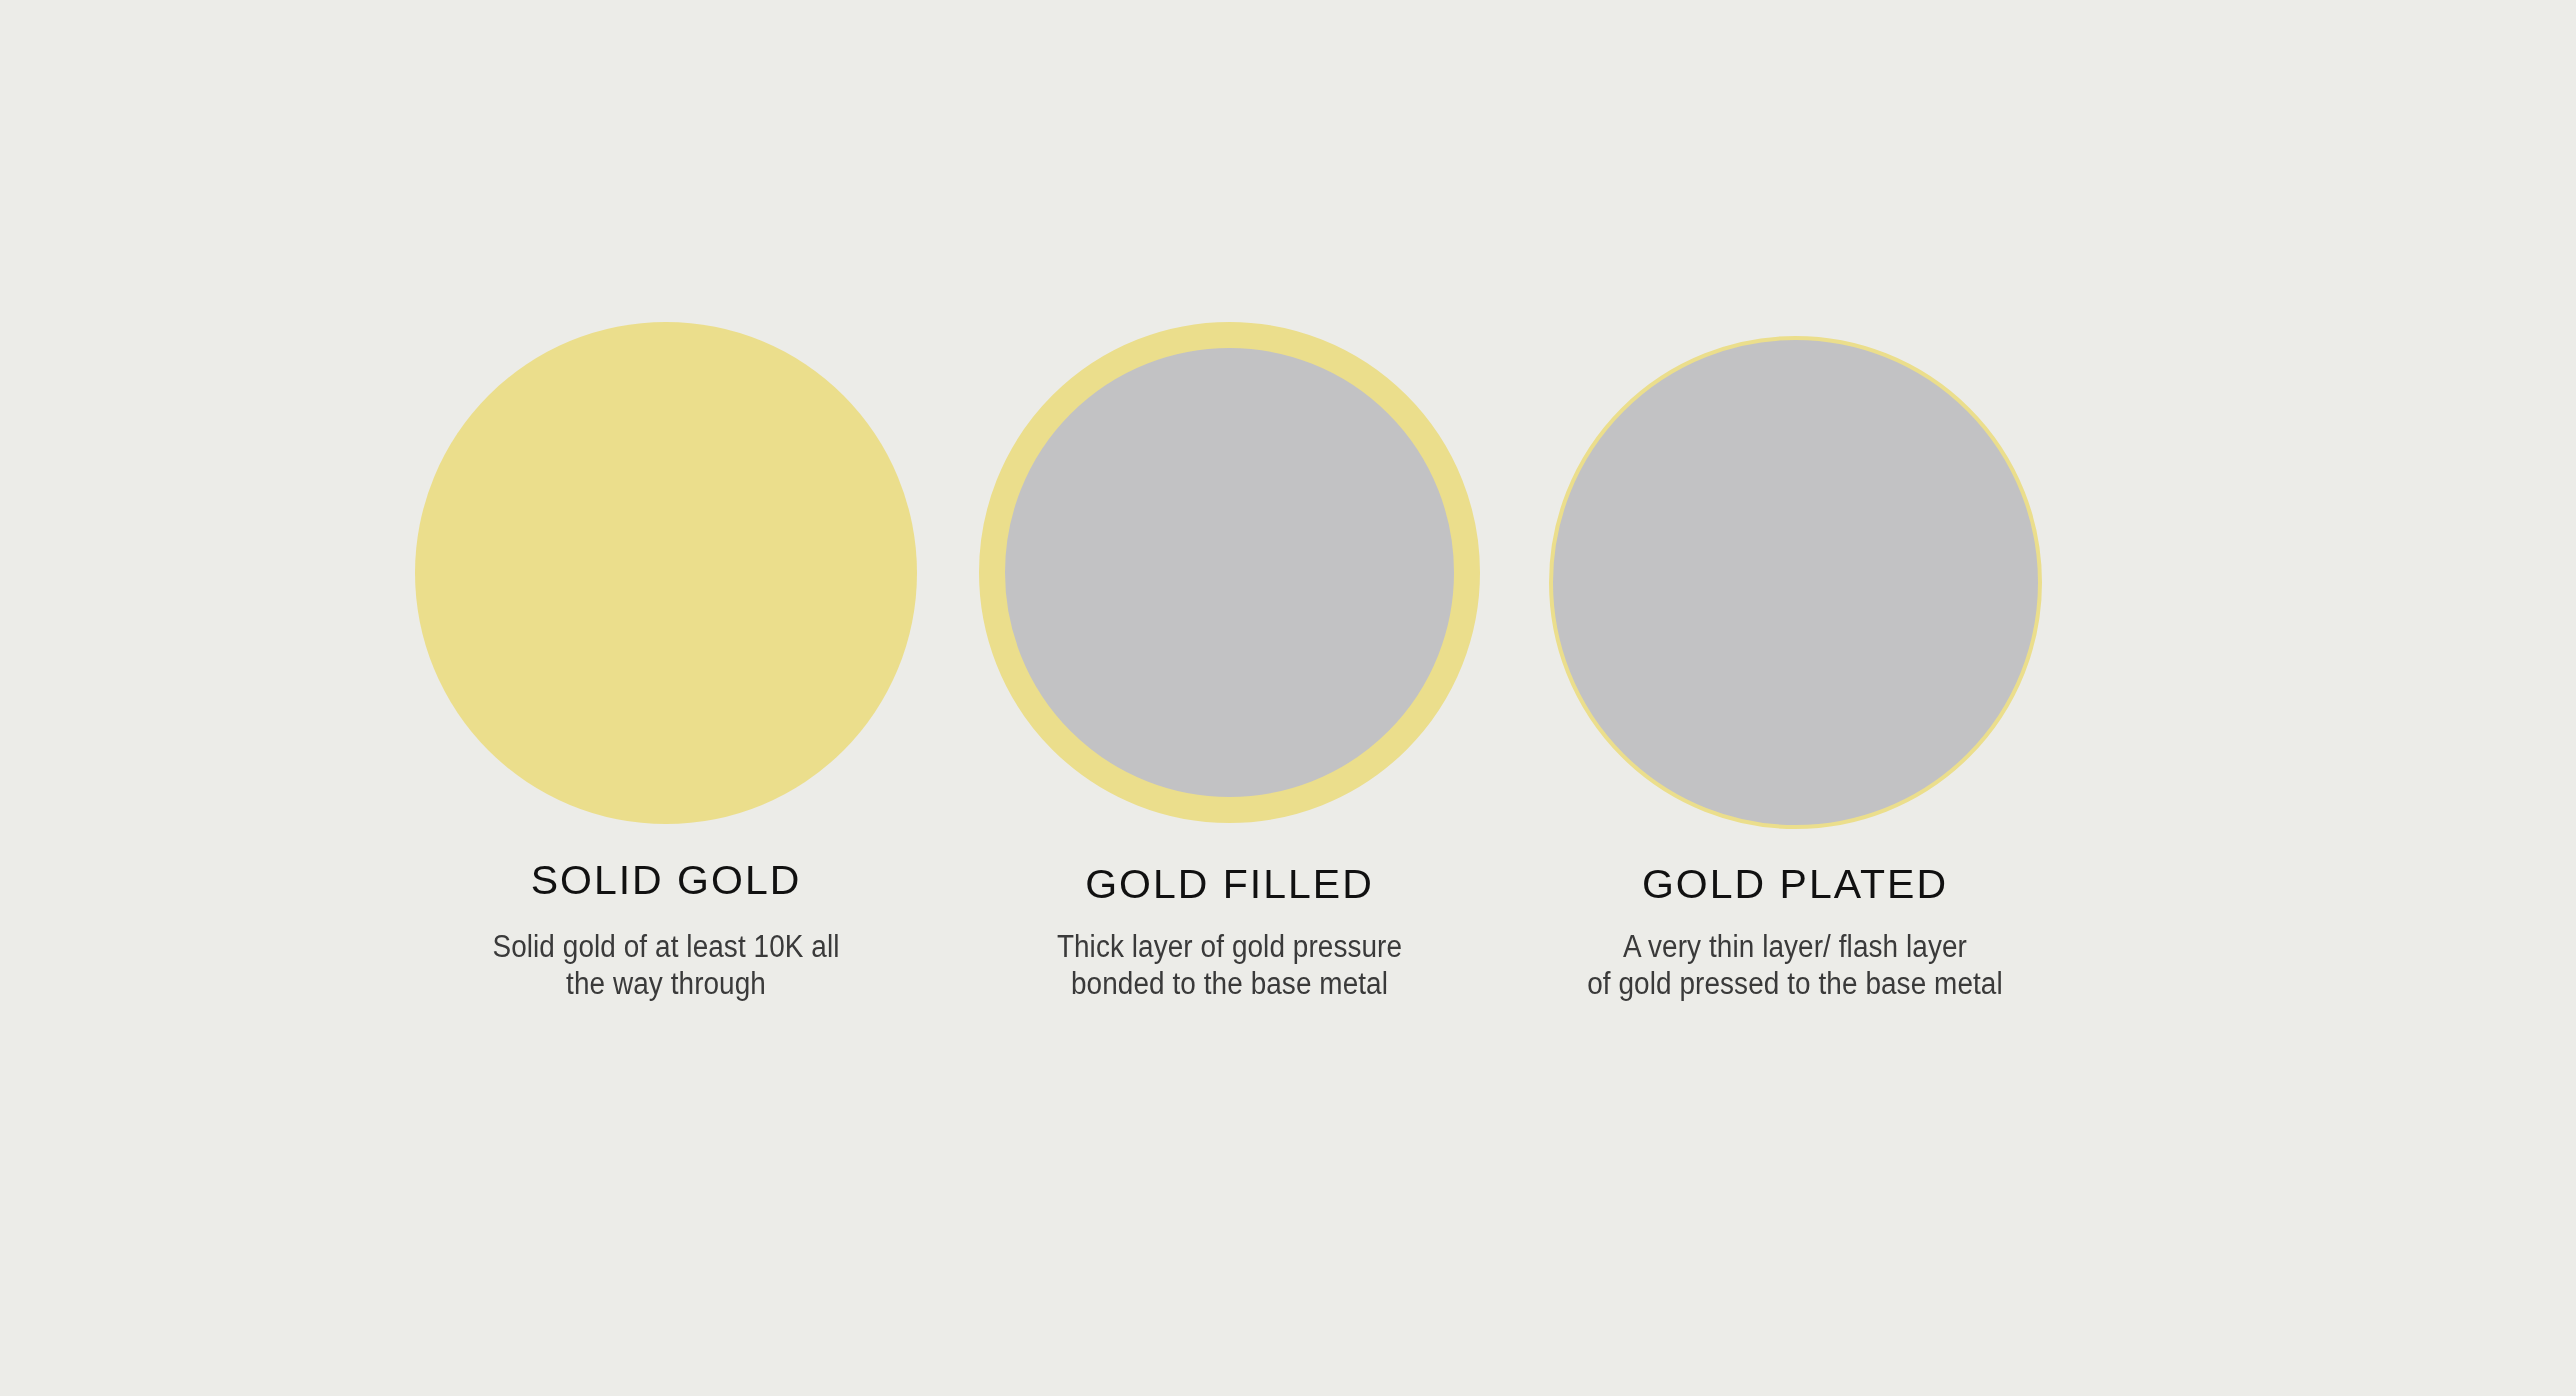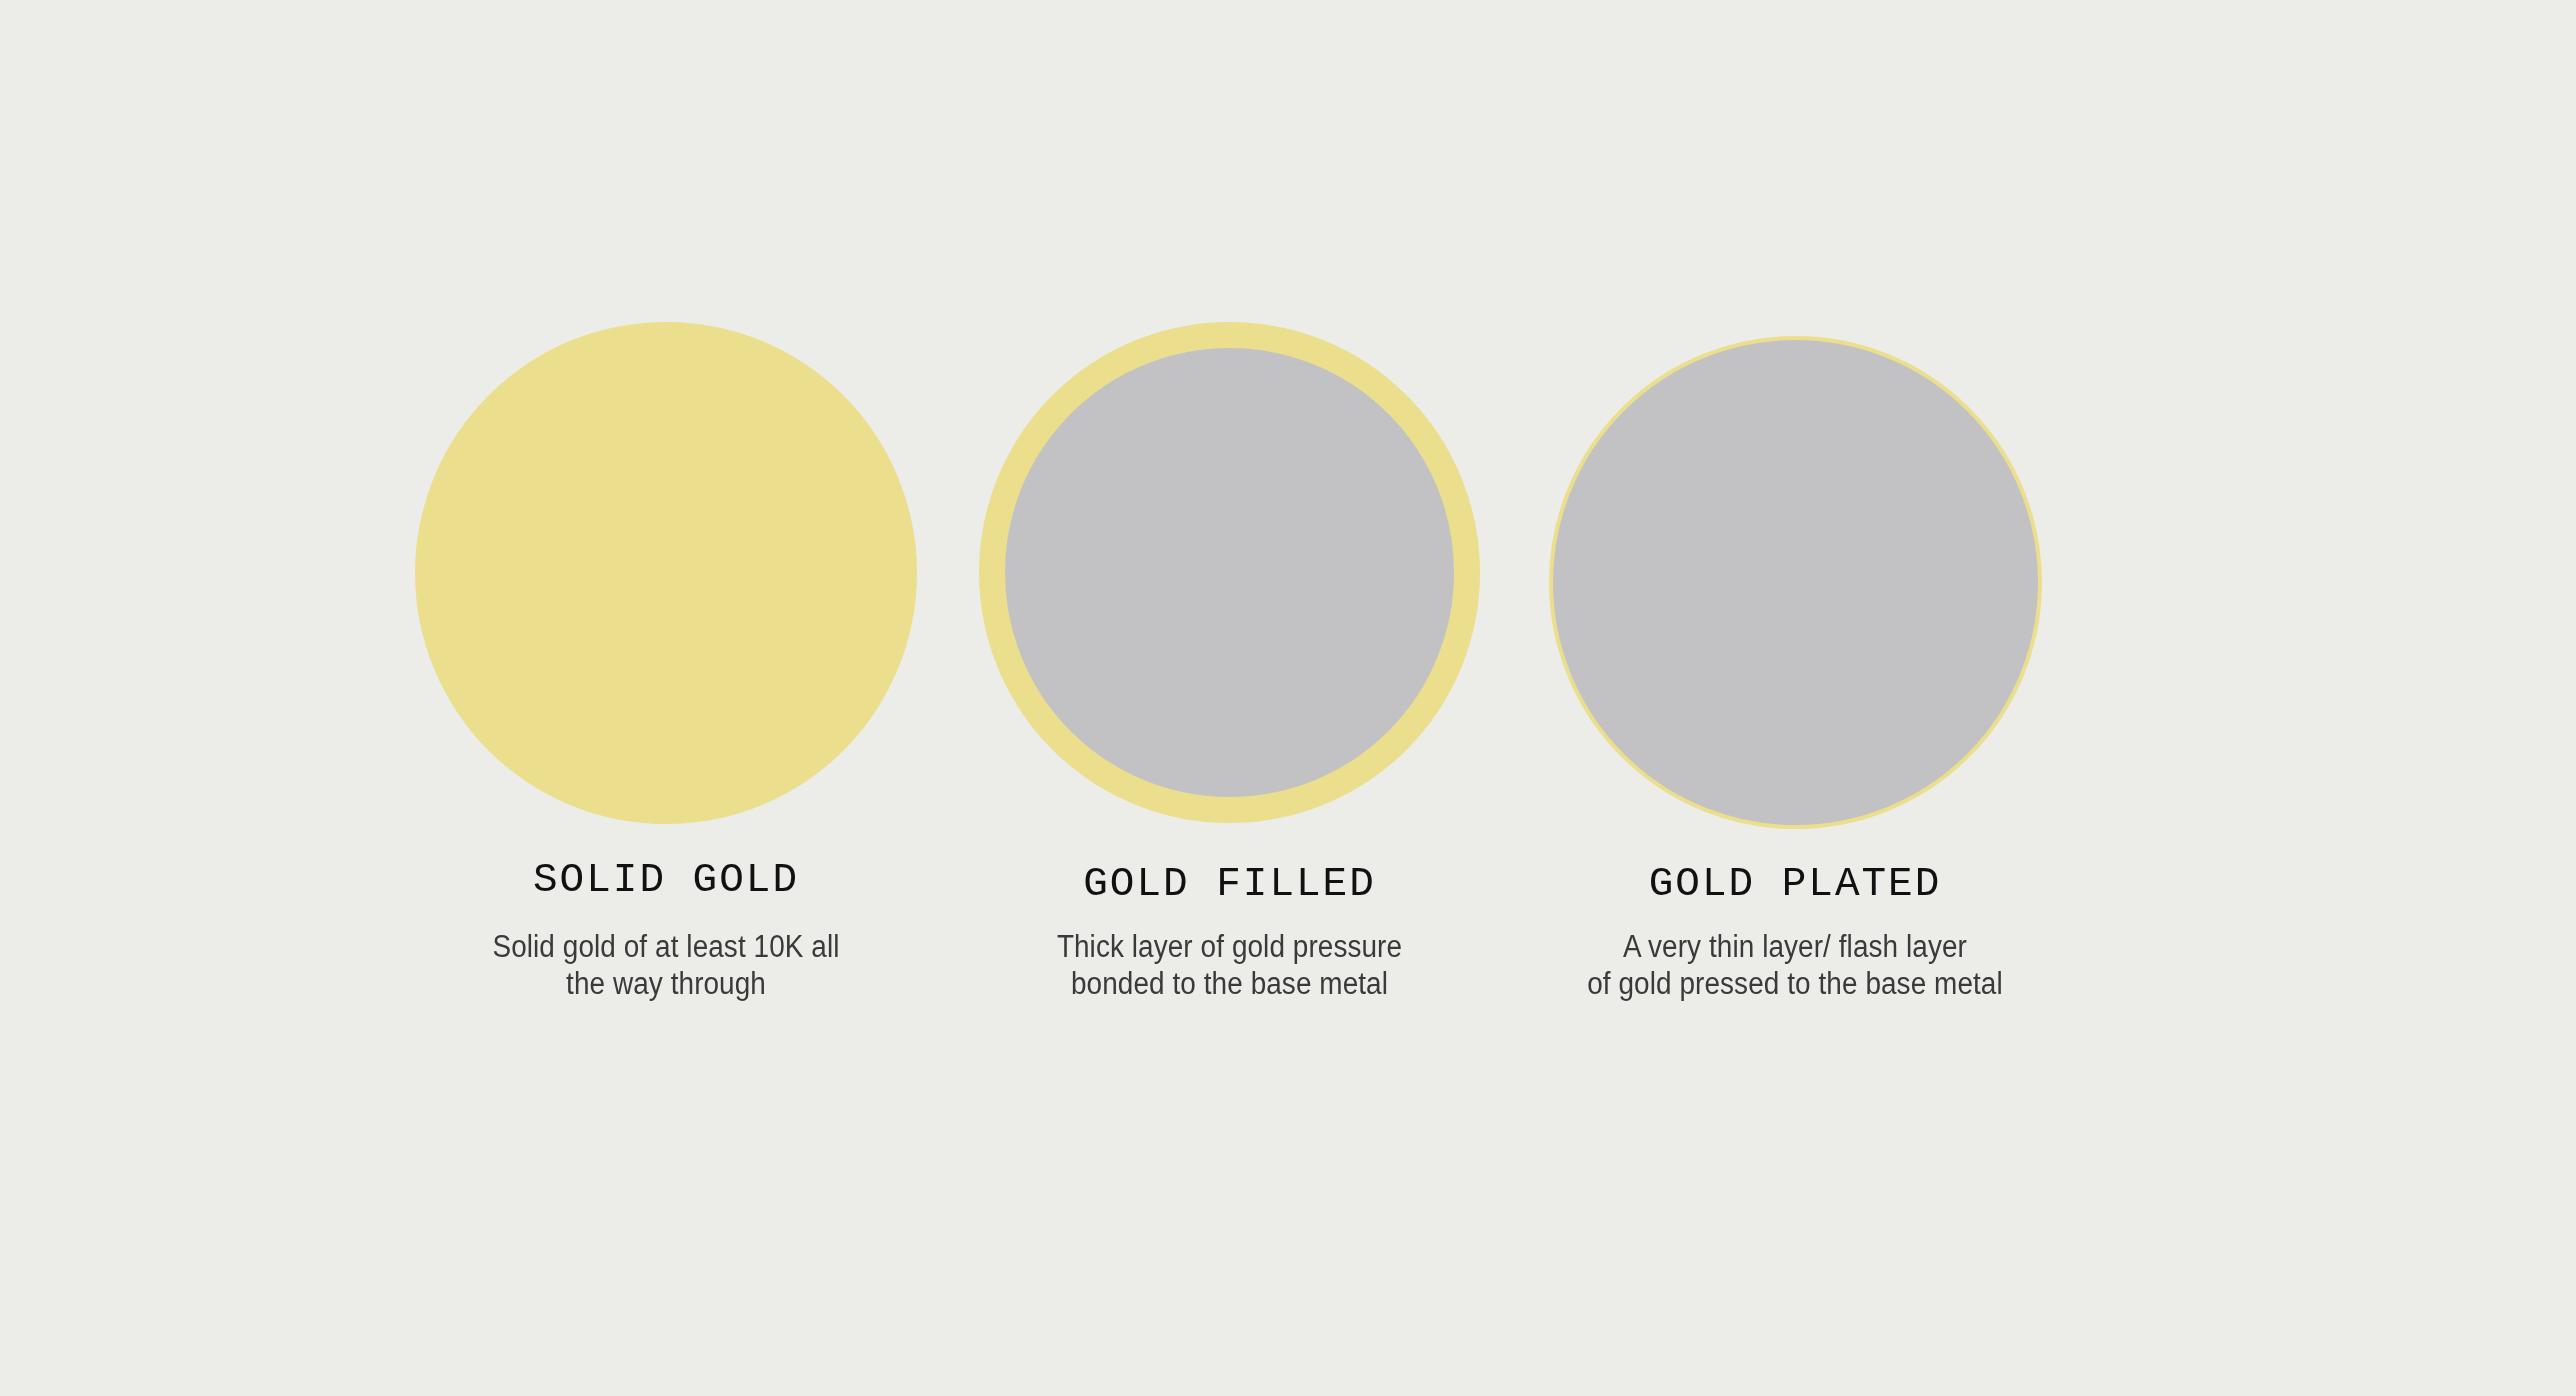--- a/index.html
+++ b/index.html
@@ -90,7 +90,7 @@
 
   .title {
     margin: 0;
-    font-family: Liberation Mono, monospace;
+    font-family: Liberation Sans, sans-serif;
     font-size: 41px;
     font-weight: 300;
     letter-spacing: 2px;

